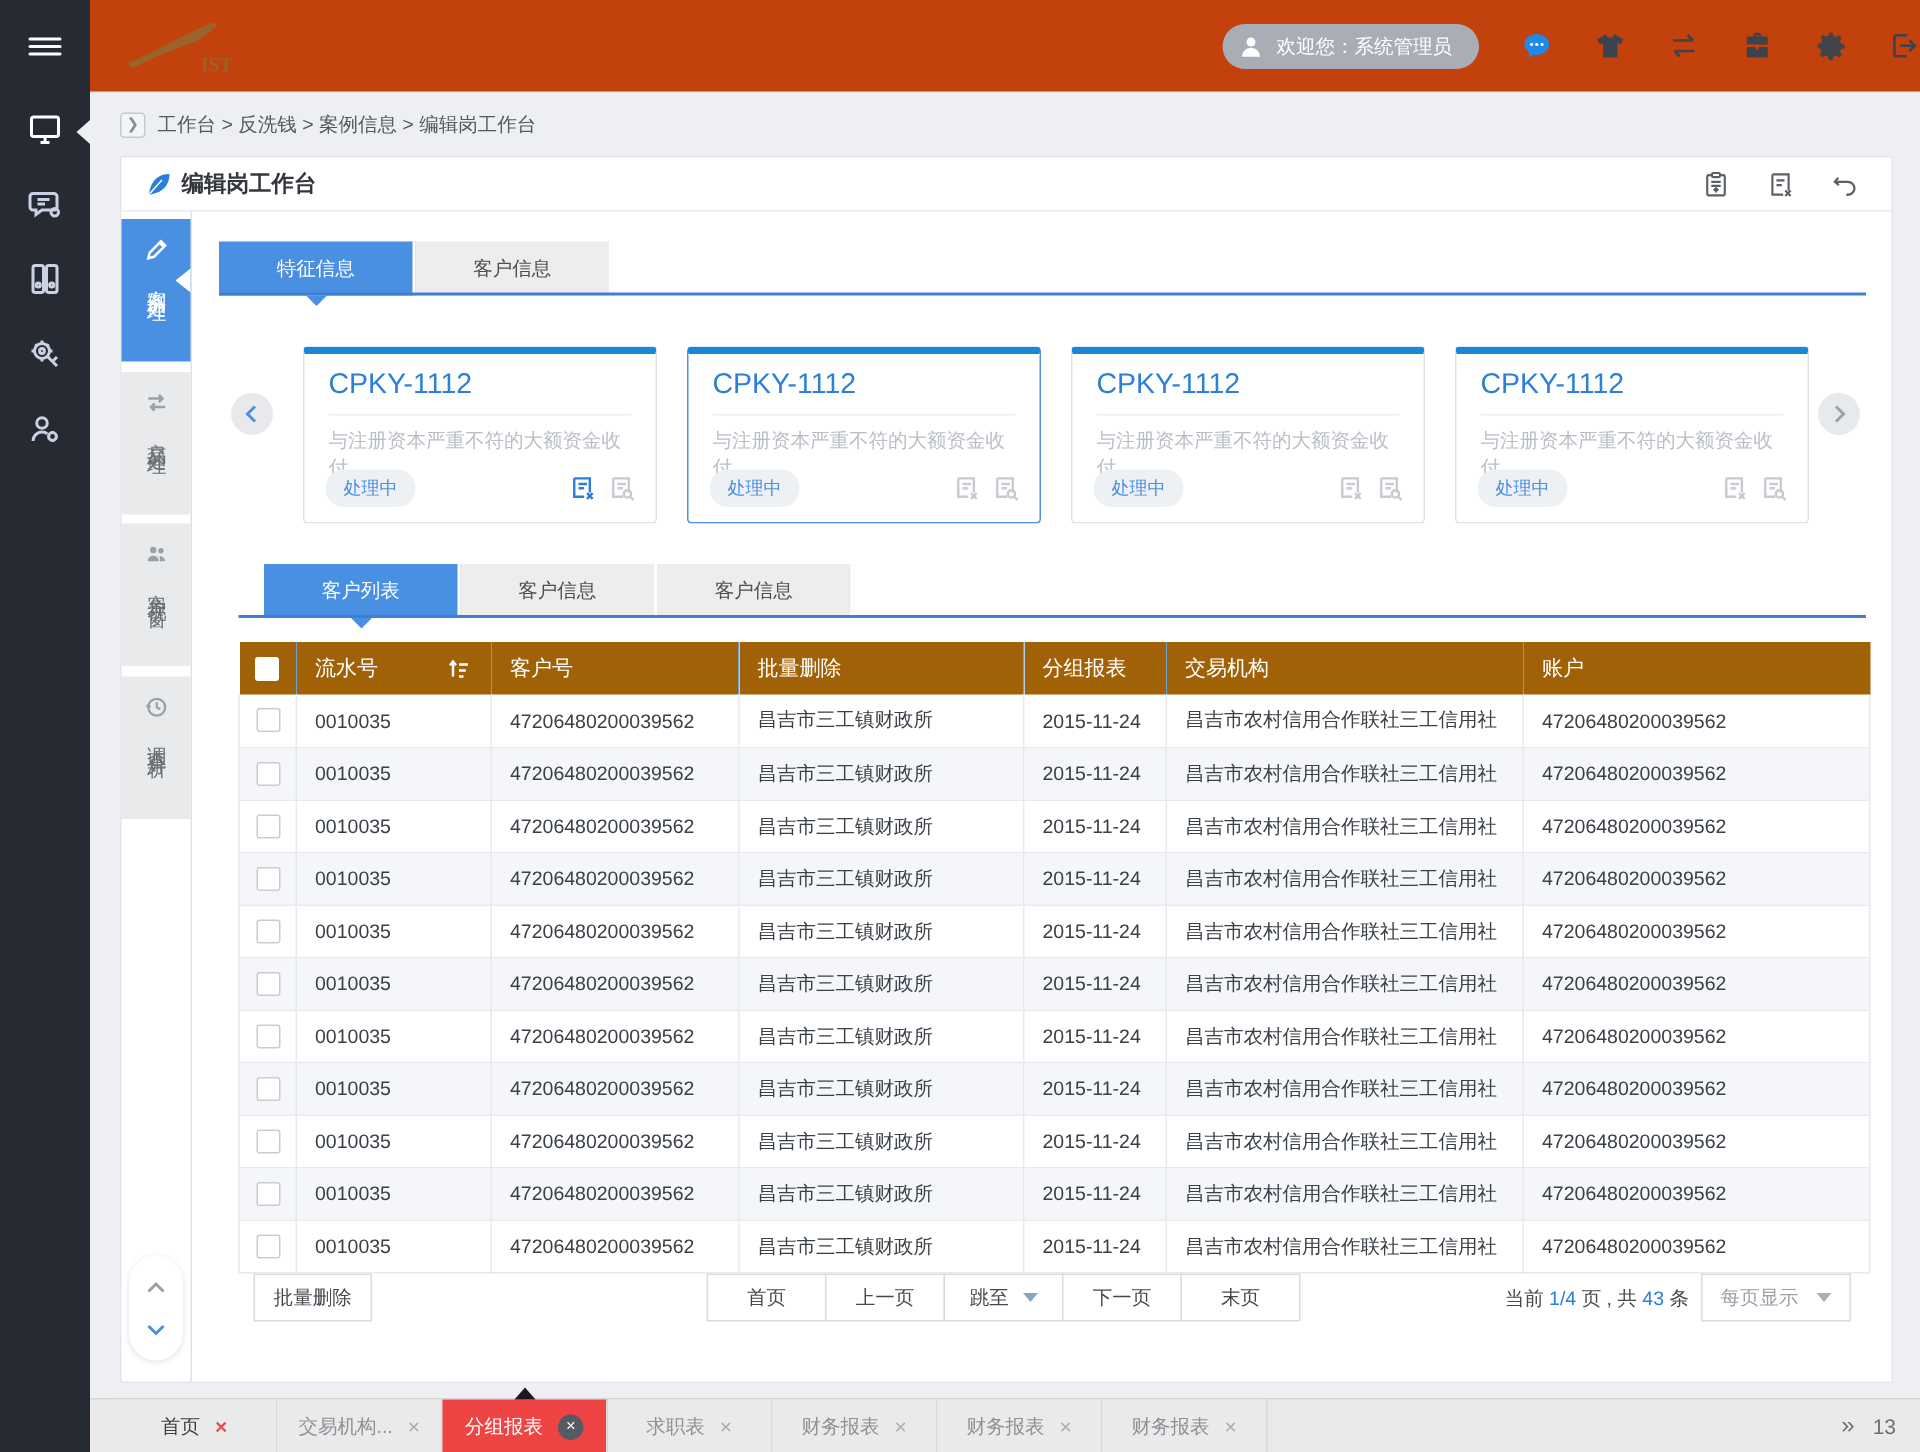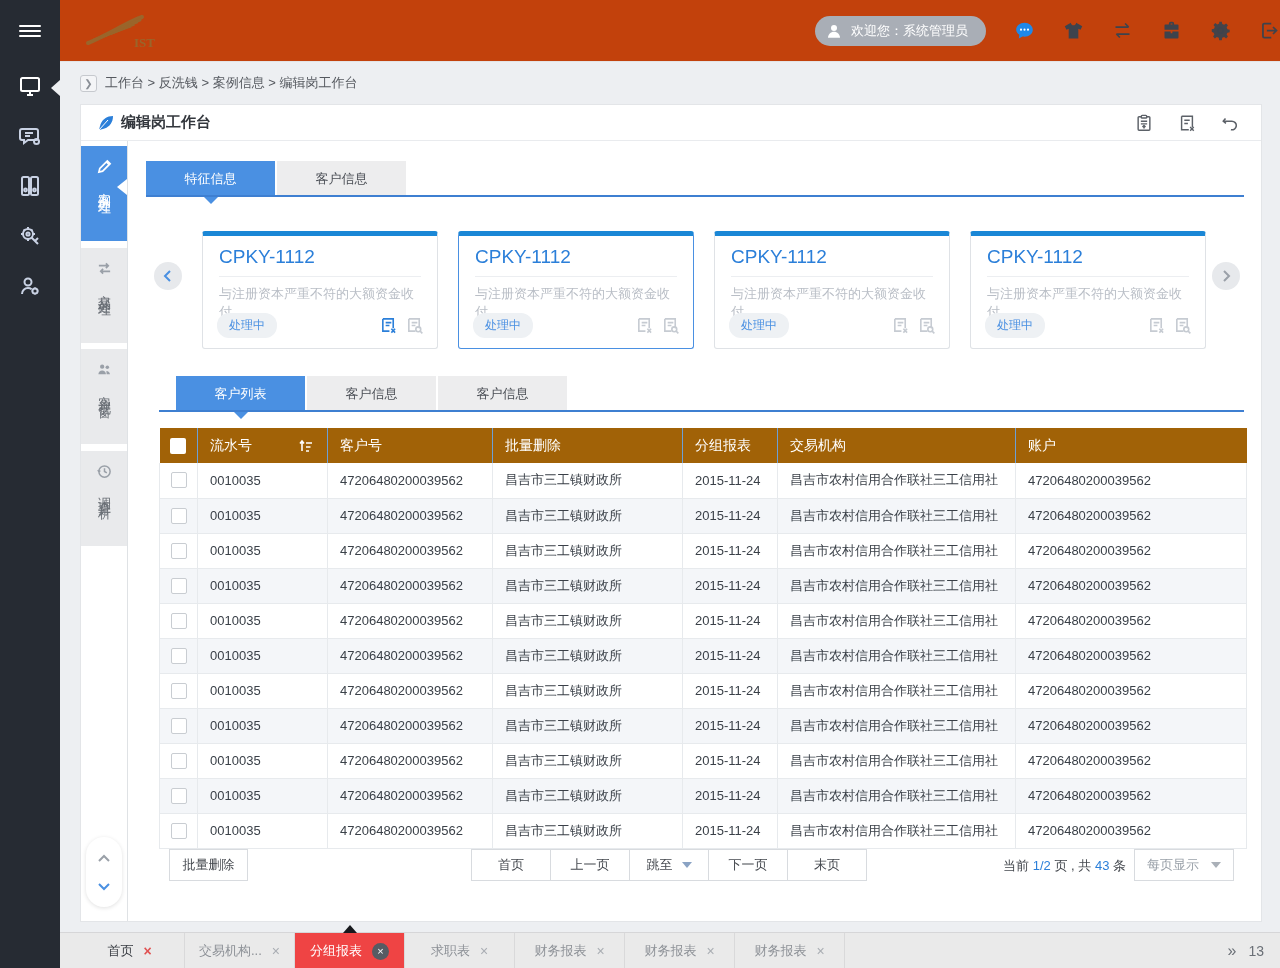--- a/index.html
+++ b/index.html
@@ -603,7 +603,7 @@
           </div>
           <div class="page-info">
             <span>当前</span>
-            <span class="blue">1/2</span>
+            <span class="blue">1/4</span>
             <span>页 , 共</span>
             <span class="blue">43</span>
             <span>条</span>

